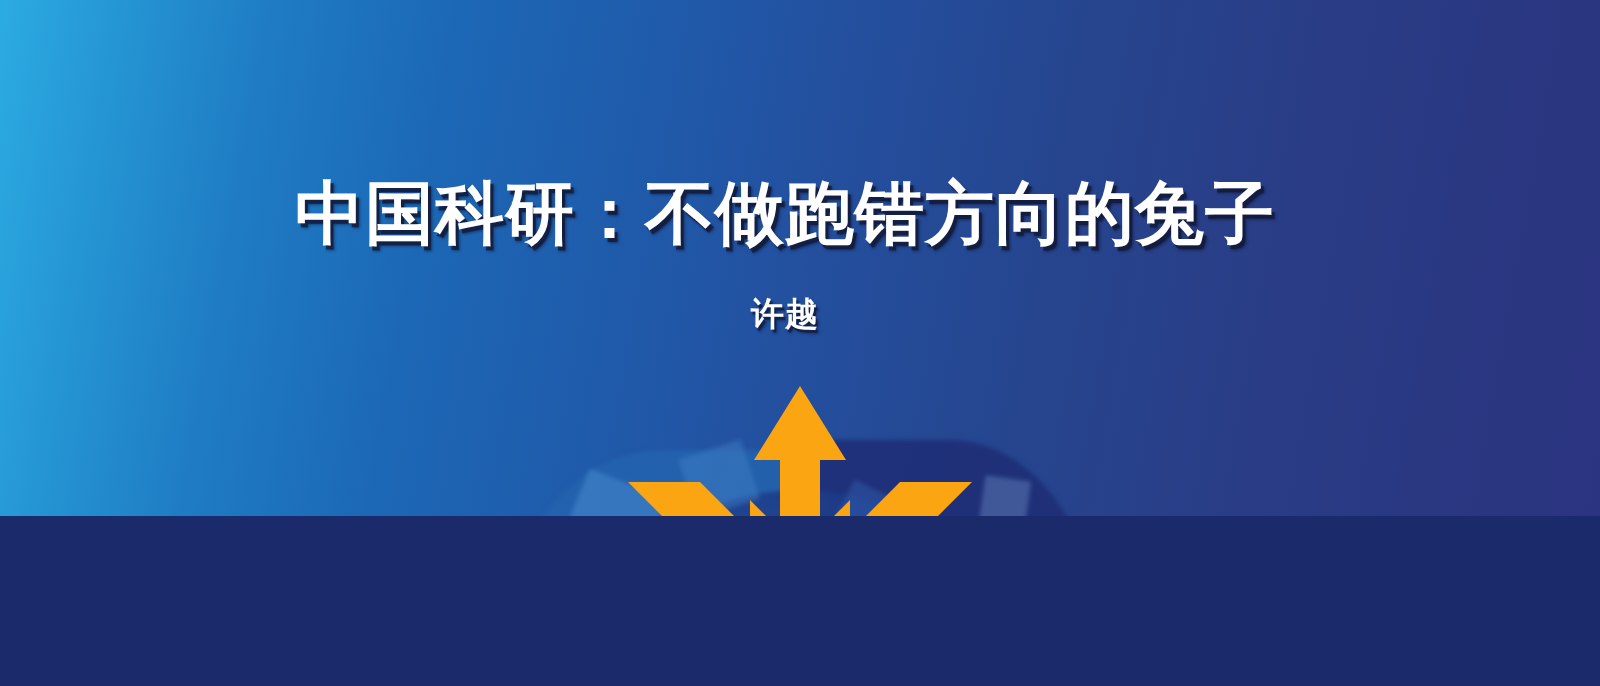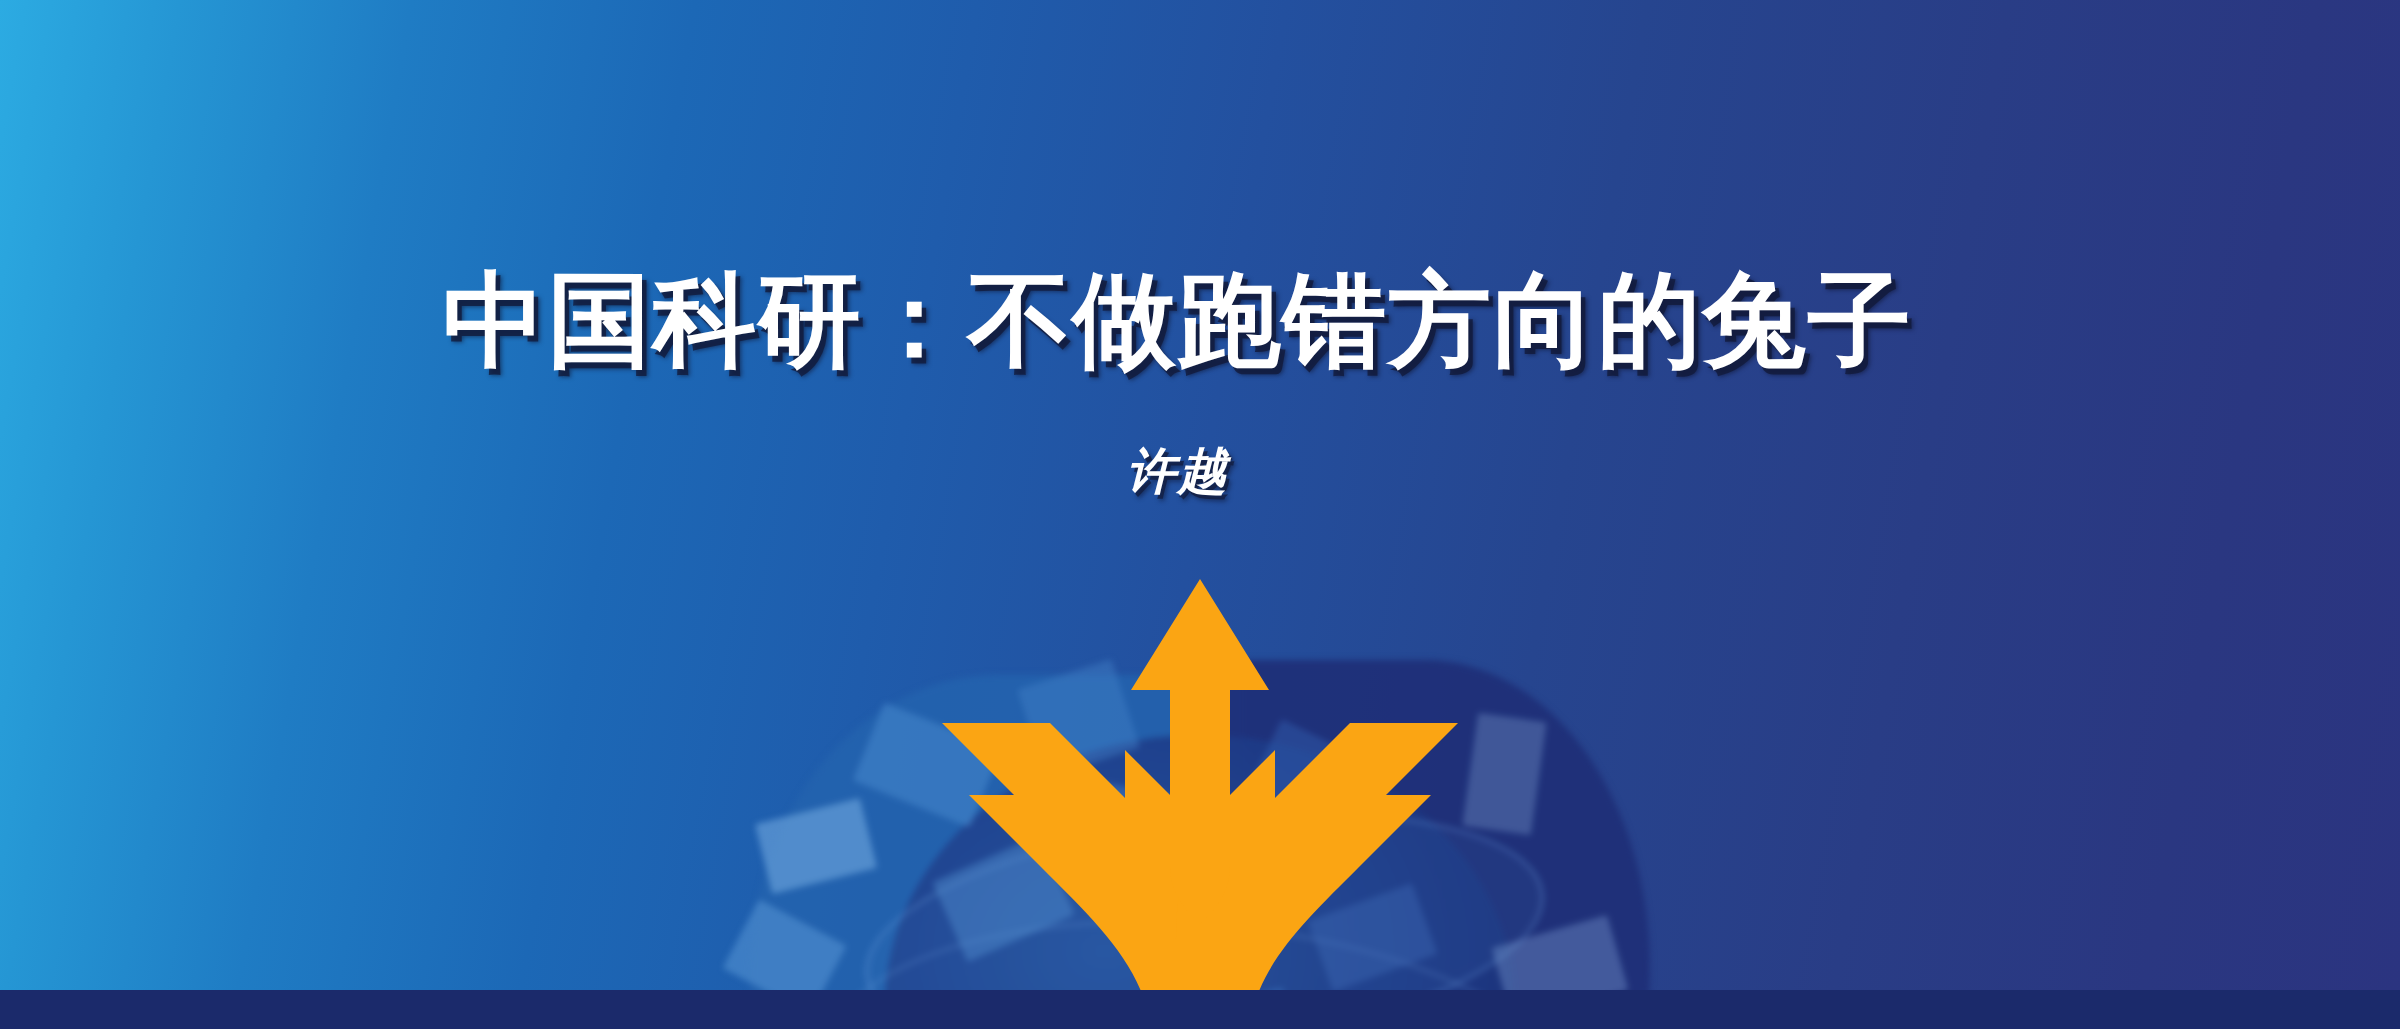--- a/index.html
+++ b/index.html
@@ -14,7 +14,7 @@
   #slide {
     position: relative;
     width: 1600px;
-    height: 660px;
+    height: 516px;
     overflow: hidden;
     background: linear-gradient(
         100deg,

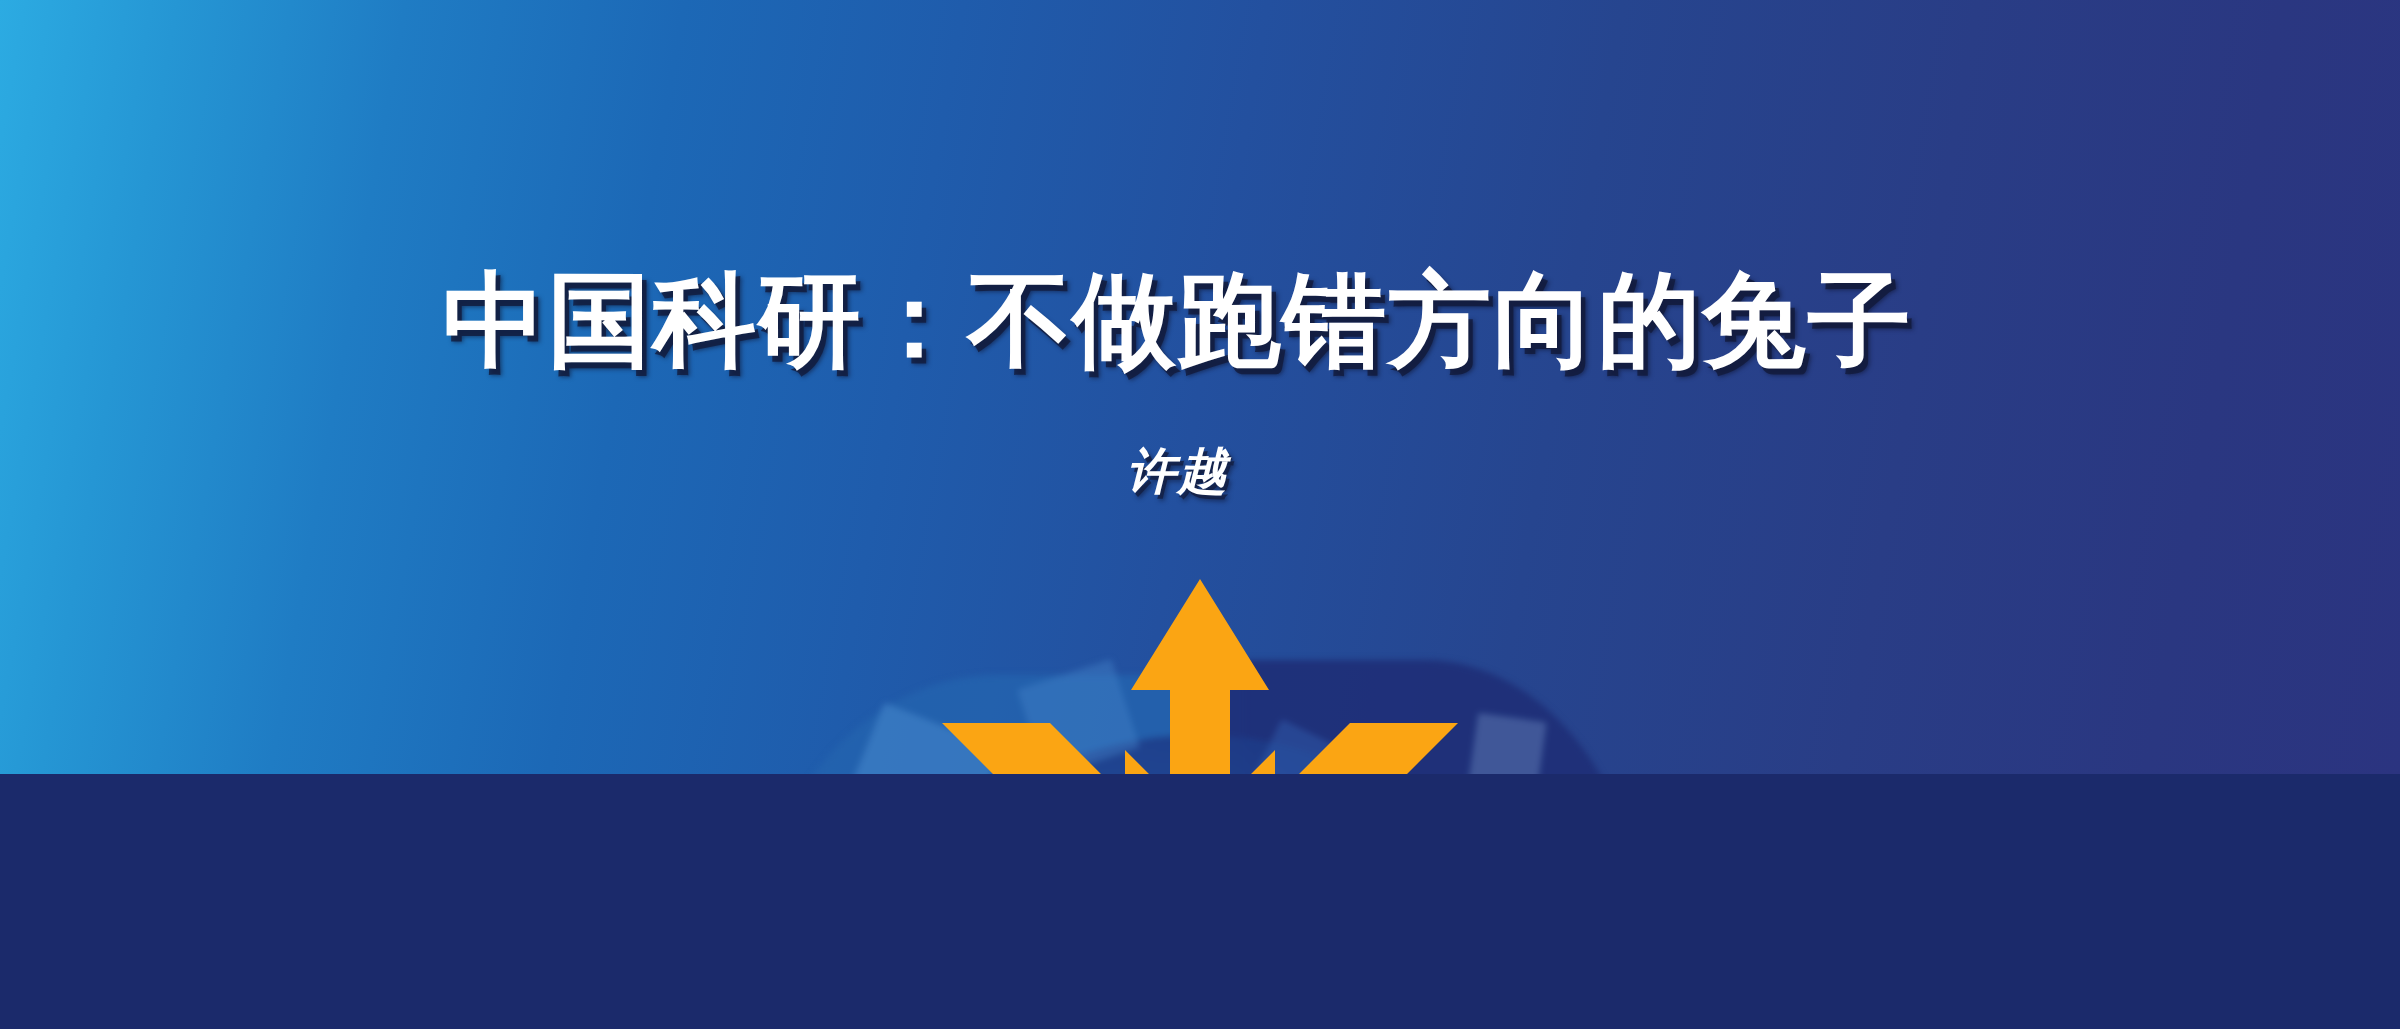--- a/index.html
+++ b/index.html
@@ -151,7 +151,6 @@
       2px 3px 0 rgba(18,26,58,.72),
       3px 4px 3px rgba(12,18,45,.5);
     white-space: nowrap;
-    font-style: italic;
   }
 </style>
 </head>

